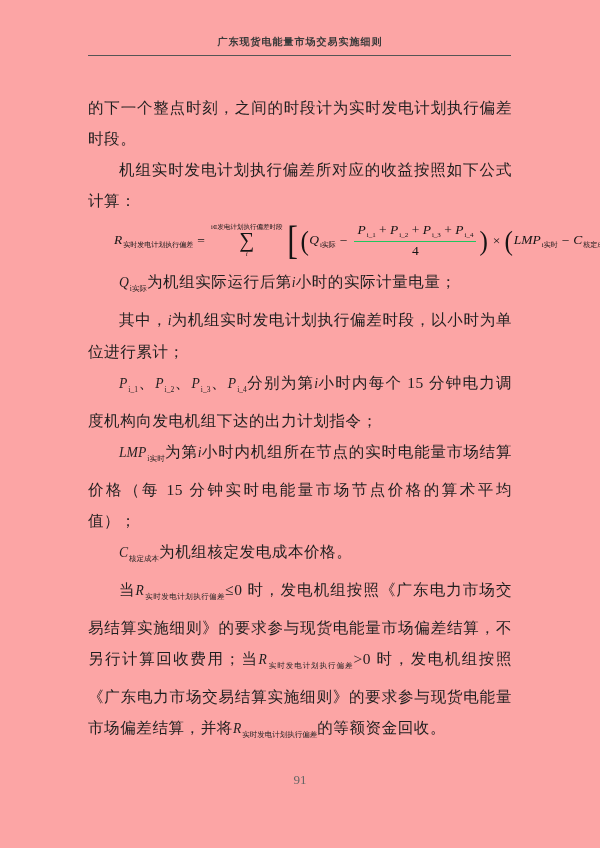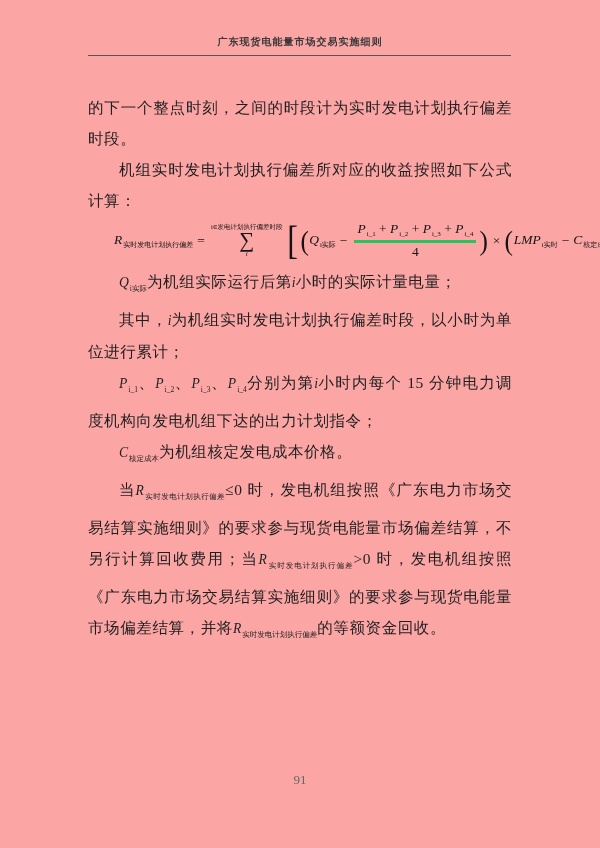--- a/index.html
+++ b/index.html
@@ -36,7 +36,7 @@
   .f-fence-sq{font-size:40px;font-weight:400;line-height:0;transform:scaleX(0.8);margin:0 1px;}
   .f-fence{font-size:28px;line-height:0;transform:scaleX(0.9);}
   .f-frac{display:inline-flex;flex-direction:column;align-items:center;margin:0 3px;line-height:1.25;}
-  .f-frac-num{padding:0 3px 1px;border-bottom:3px solid #22c55e;}
+  .f-frac-num{padding:0 3px 1px;border-bottom:1px solid #22c55e;}
   .f-frac-den{padding-top:1px;}
 
   

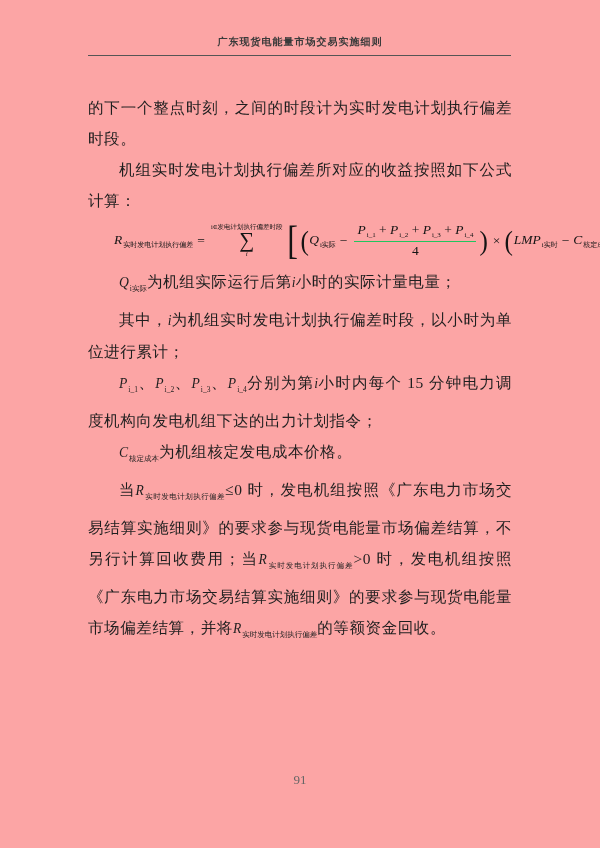--- a/index.html
+++ b/index.html
@@ -94,6 +94,7 @@
         <p class="para indent"><span class="mvar"><i class="mbase">Q</i><sub class="msub">i实际</sub></span><span>为机组实际运行后第</span><span class="mvar"><i class="mbase">i</i></span><span>小时的实际计量电量；</span></p>
         <p class="para indent"><span>其中，</span><span class="mvar"><i class="mbase">i</i></span><span>为机组实时发电计划执行偏差时段，以小时为单位进行累计；</span></p>
         <p class="para indent"><span class="mvar"><i class="mbase">P</i><sub class="msub">i_1</sub></span><span>、</span><span class="mvar"><i class="mbase">P</i><sub class="msub">i_2</sub></span><span>、</span><span class="mvar"><i class="mbase">P</i><sub class="msub">i_3</sub></span><span>、</span><span class="mvar"><i class="mbase">P</i><sub class="msub">i_4</sub></span><span>分别为第</span><span class="mvar"><i class="mbase">i</i></span><span>小时内每个 15 分钟电力调度机构向发电机组下达的出力计划指令；</span></p>
+        <p class="para indent"><span class="mvar"><i class="mbase">LMP</i><sub class="msub">i实时</sub></span><span>为第</span><span class="mvar"><i class="mbase">i</i></span><span>小时内机组所在节点的实时电能量市场结算价格（每 15 分钟实时电能量市场节点价格的算术平均值）；</span></p>
         <p class="para indent"><span class="mvar"><i class="mbase">C</i><sub class="msub">核定成本</sub></span><span>为机组核定发电成本价格。</span></p>
         <p class="para indent"><span>当</span><span class="mvar"><i class="mbase">R</i><sub class="msub">实时发电计划执行偏差</sub></span><span>≤0 时，发电机组按照《广东电力市场交易结算实施细则》的要求参与现货电能量市场偏差结算，不另行计算回收费用；当</span><span class="mvar"><i class="mbase">R</i><sub class="msub">实时发电计划执行偏差</sub></span><span>&gt;0 时，发电机组按照《广东电力市场交易结算实施细则》的要求参与现货电能量市场偏差结算，并将</span><span class="mvar"><i class="mbase">R</i><sub class="msub">实时发电计划执行偏差</sub></span><span>的等额资金回收。</span></p>
       </div>

